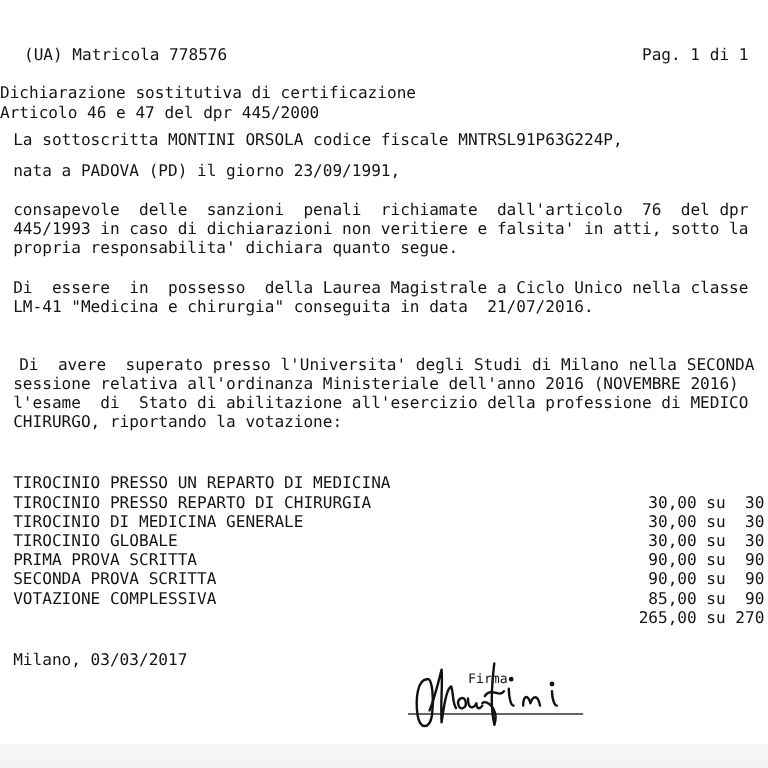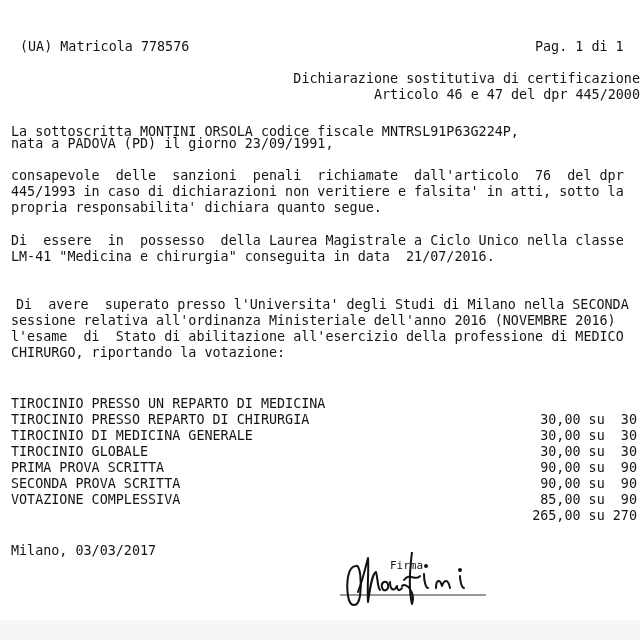--- a/index.html
+++ b/index.html
@@ -12,7 +12,7 @@
     position: relative;
   }
   .ln { position: absolute; white-space: pre; line-height: 16px; }
-  .center { left: 0; width: 640px; text-align: right; }
+  .center { left: 0; width: 640px; text-align: left; }
   .row { position: absolute; left: 11px; width: 629px; height: 16px; line-height: 16px; white-space: pre; }
   .row .lbl { position: absolute; left: 0; }
   .row .score { position: absolute; right: 0; }

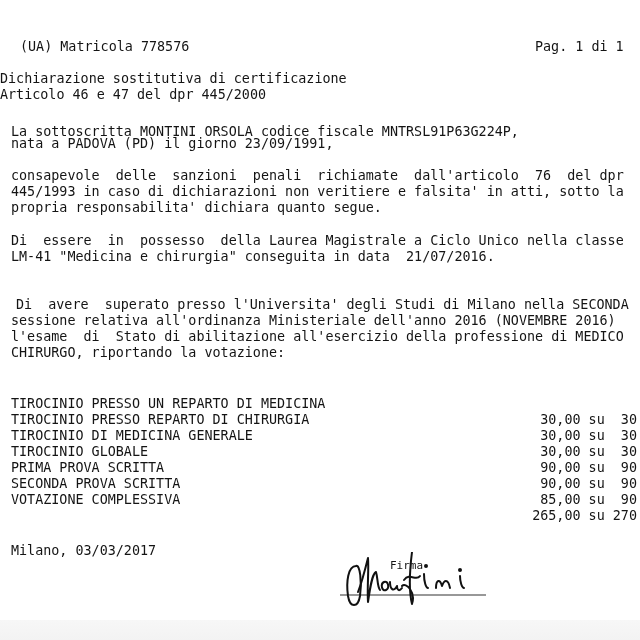--- a/index.html
+++ b/index.html
@@ -32,7 +32,7 @@
 <div class="ln center" style="top:71px;">Dichiarazione sostitutiva di certificazione</div>
 <div class="ln center" style="top:87px;">Articolo 46 e 47 del dpr 445/2000</div>
 
-<div class="ln" style="left:11px; top:124px;">La sottoscritta MONTINI ORSOLA codice fiscale MNTRSL91P63G224P,</div>
+<div class="ln" style="left:11px; top:110px;">La sottoscritta MONTINI ORSOLA codice fiscale MNTRSL91P63G224P,</div>
 <div class="ln" style="left:11px; top:136px;">nata a PADOVA (PD) il giorno 23/09/1991,</div>
 
 <div class="ln" style="left:11px; top:168px;">consapevole  delle  sanzioni  penali  richiamate  dall'articolo  76  del dpr</div>

